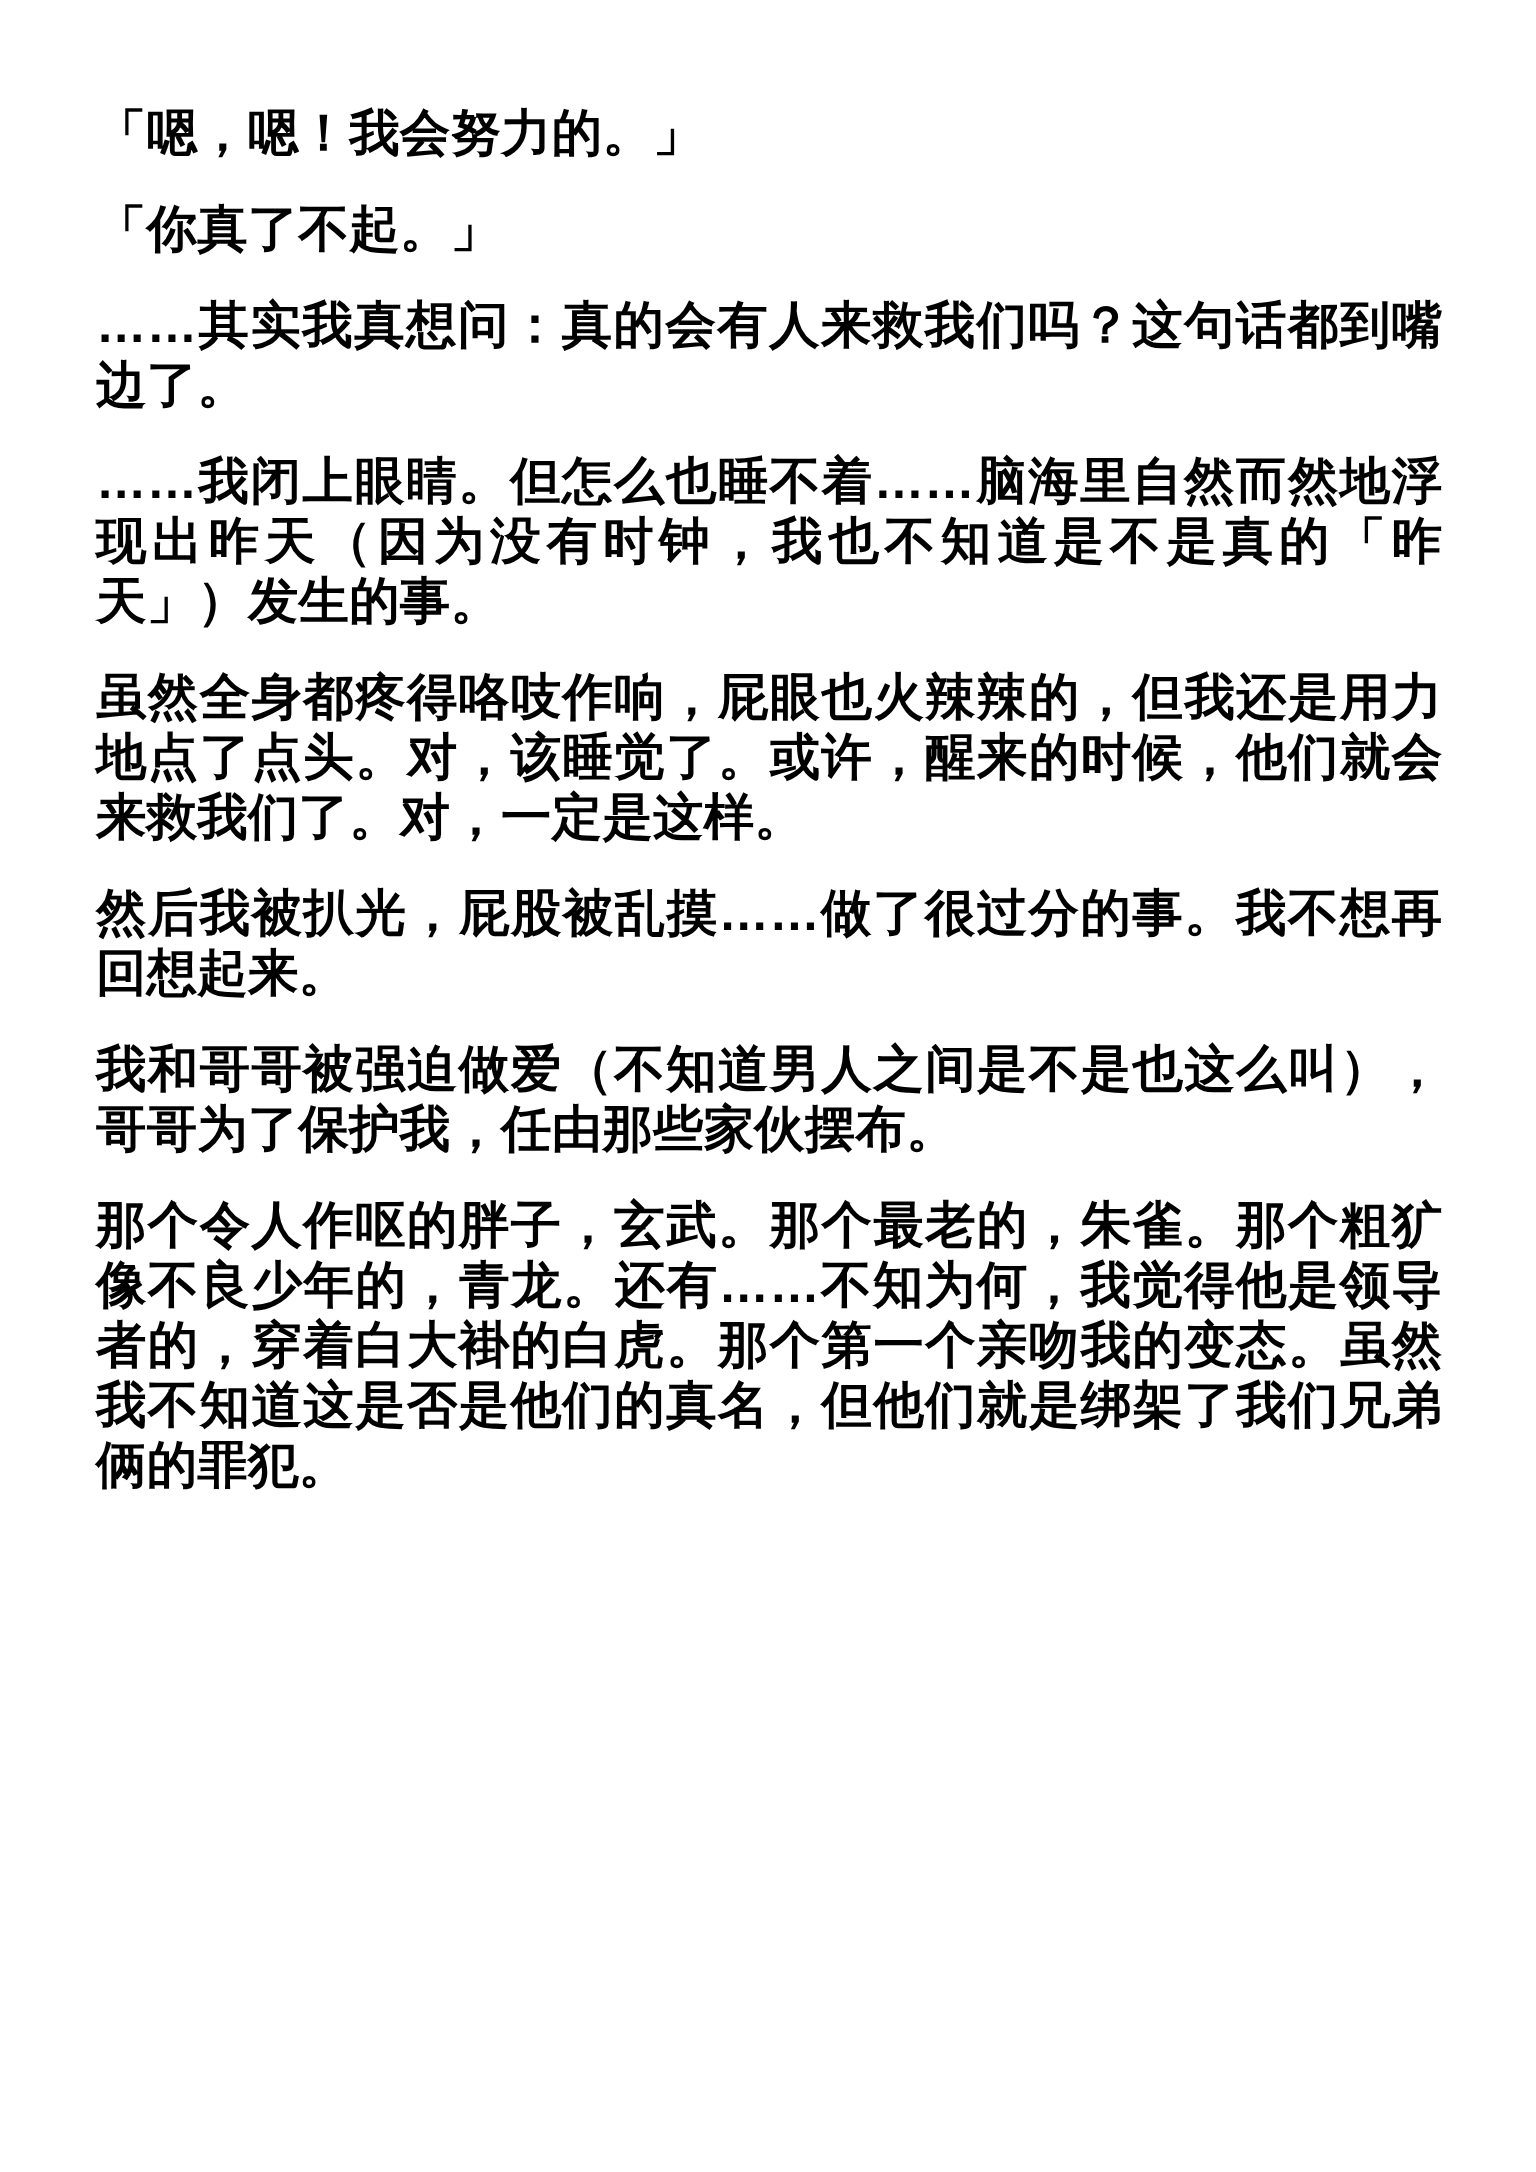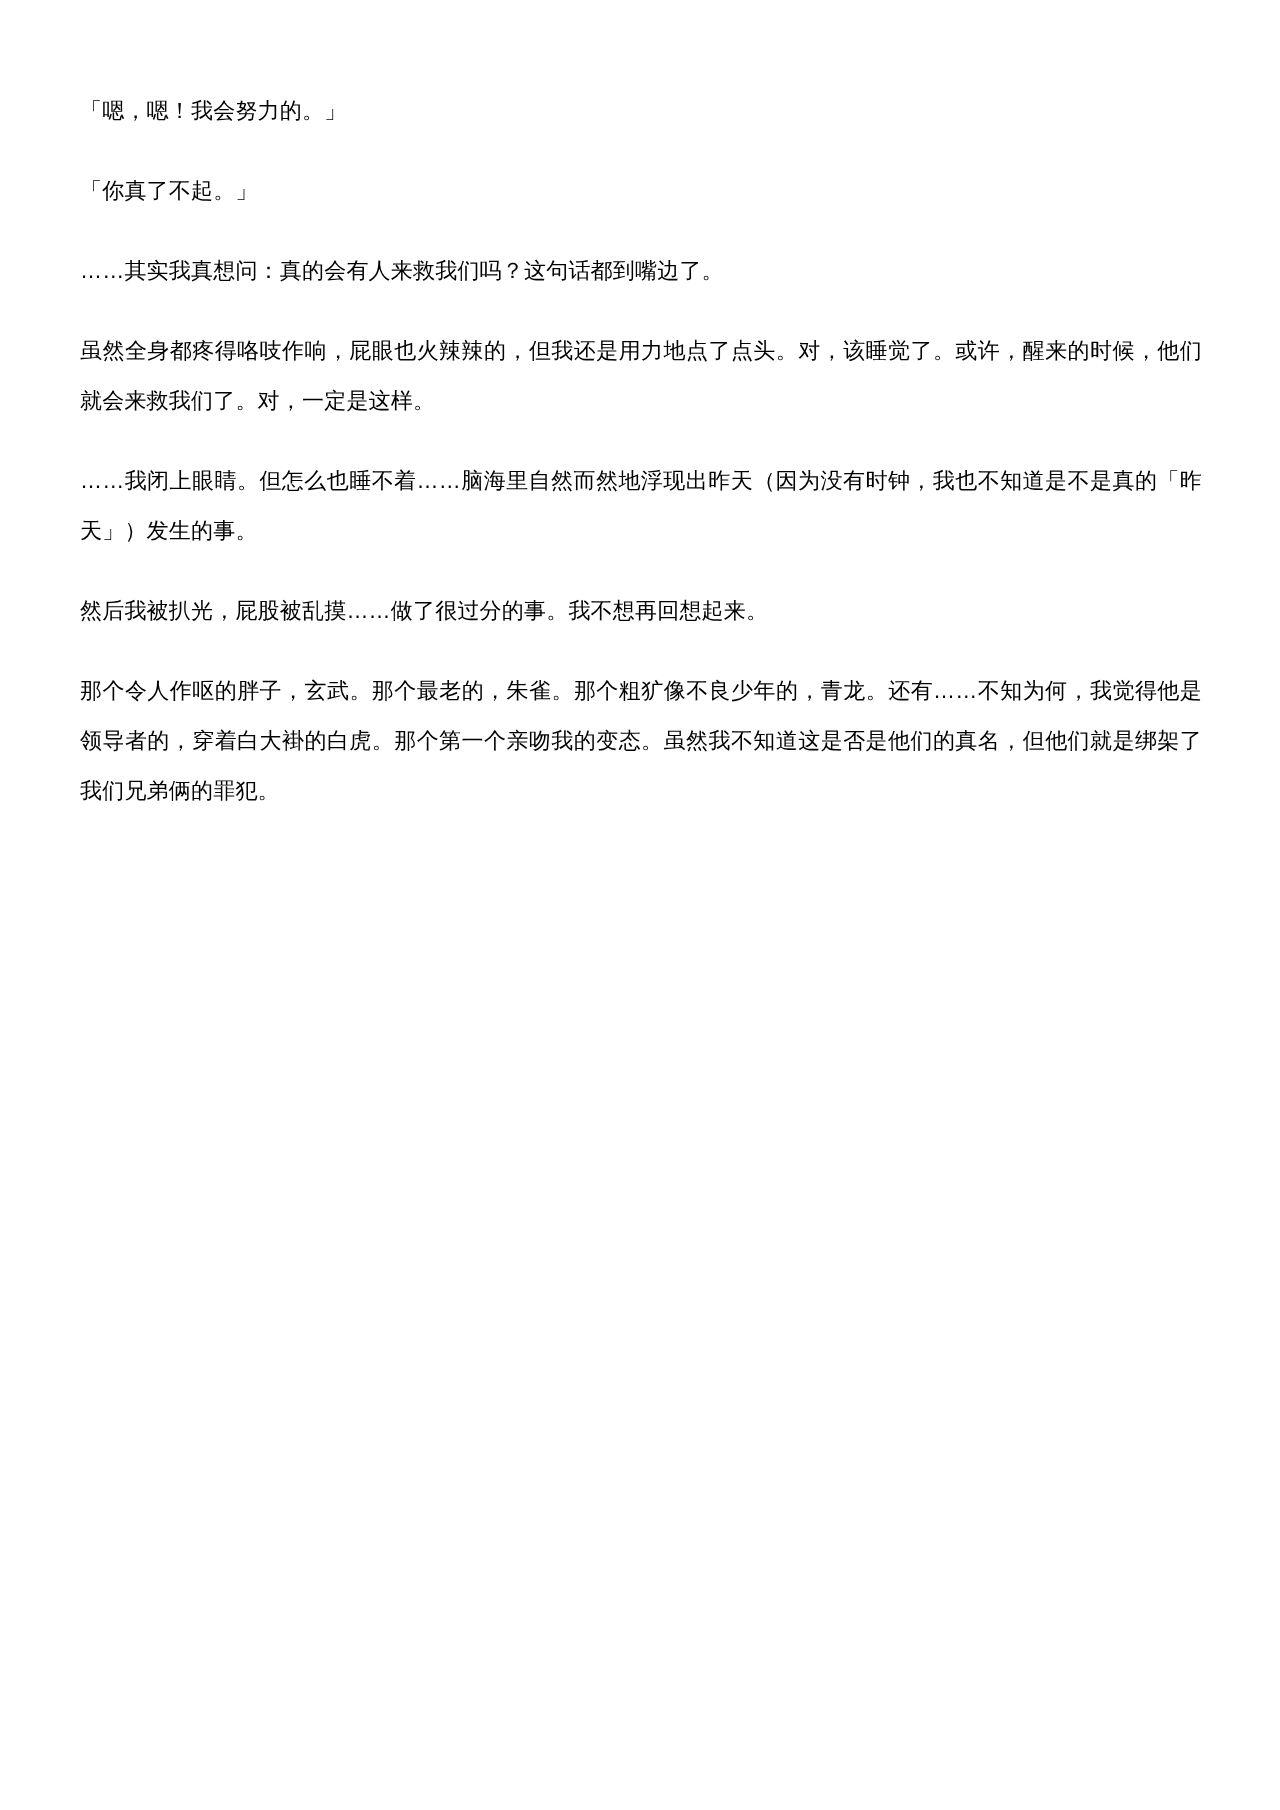--- a/index.html
+++ b/index.html
@@ -22,8 +22,8 @@
     left: 80px;
     width: 1122px;
     color: #000000;
-    font-size: 22px;
-    font-weight: 400;
+    font-size: 42px;
+    font-weight: 700;
     line-height: 50px;
     letter-spacing: 0.2px;
     text-align: justify;

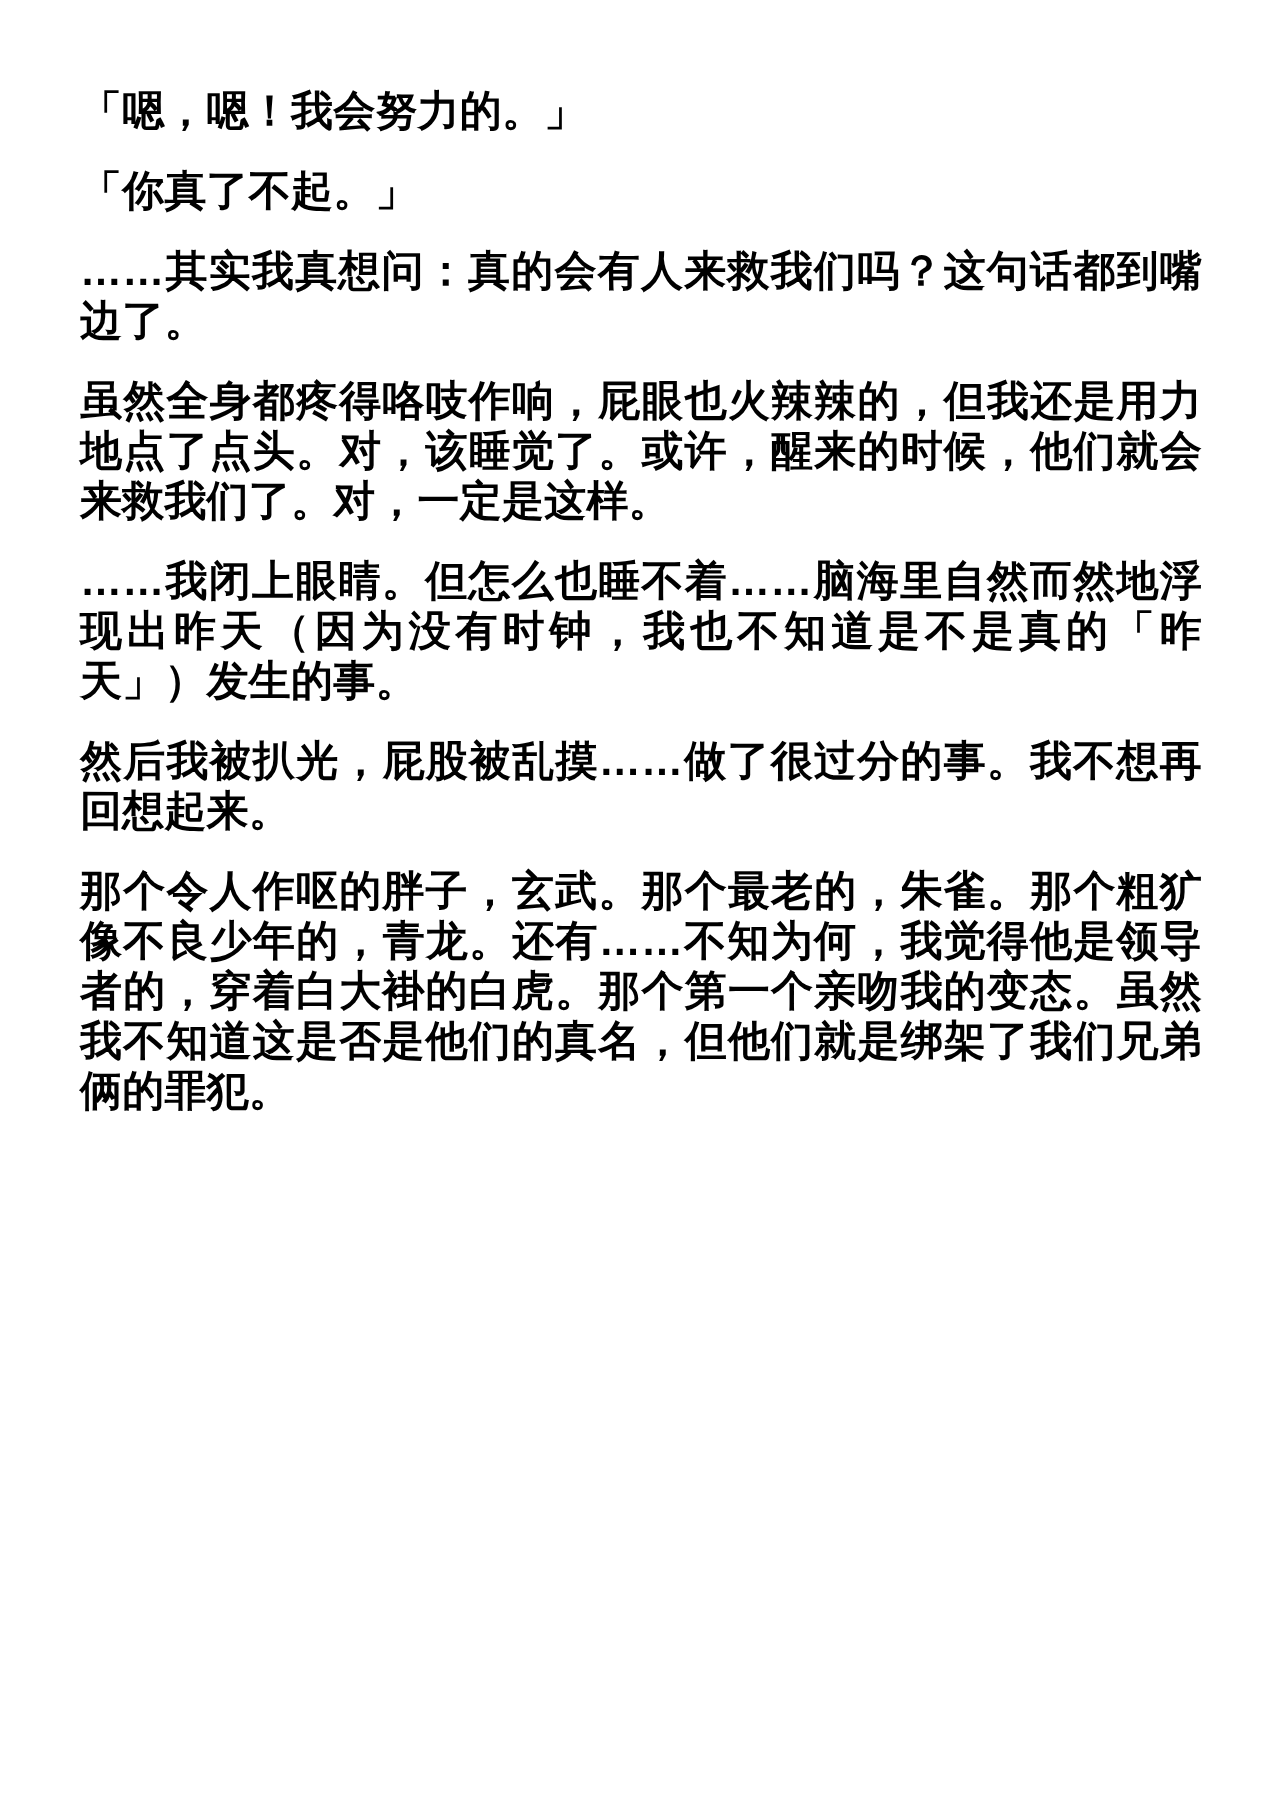--- a/index.html
+++ b/index.html
@@ -46,8 +46,8 @@
     <p>「嗯，嗯！我会努力的。」</p>
     <p>「你真了不起。」</p>
     <p>……其实我真想问：真的会有人来救我们吗？这句话都到嘴边了。</p>
+    <p>……我闭上眼睛。但怎么也睡不着……脑海里自然而然地浮现出昨天（因为没有时钟，我也不知道是不是真的「昨天」）发生的事。</p>
     <p>虽然全身都疼得咯吱作响，屁眼也火辣辣的，但我还是用力地点了点头。对，该睡觉了。或许，醒来的时候，他们就会来救我们了。对，一定是这样。</p>
-    <p>……我闭上眼睛。但怎么也睡不着……脑海里自然而然地浮现出昨天（因为没有时钟，我也不知道是不是真的「昨天」）发生的事。</p>
     <p>然后我被扒光，屁股被乱摸……做了很过分的事。我不想再回想起来。</p>
     <p>那个令人作呕的胖子，玄武。那个最老的，朱雀。那个粗犷像不良少年的，青龙。还有……不知为何，我觉得他是领导者的，穿着白大褂的白虎。那个第一个亲吻我的变态。虽然我不知道这是否是他们的真名，但他们就是绑架了我们兄弟俩的罪犯。</p>
   </div>

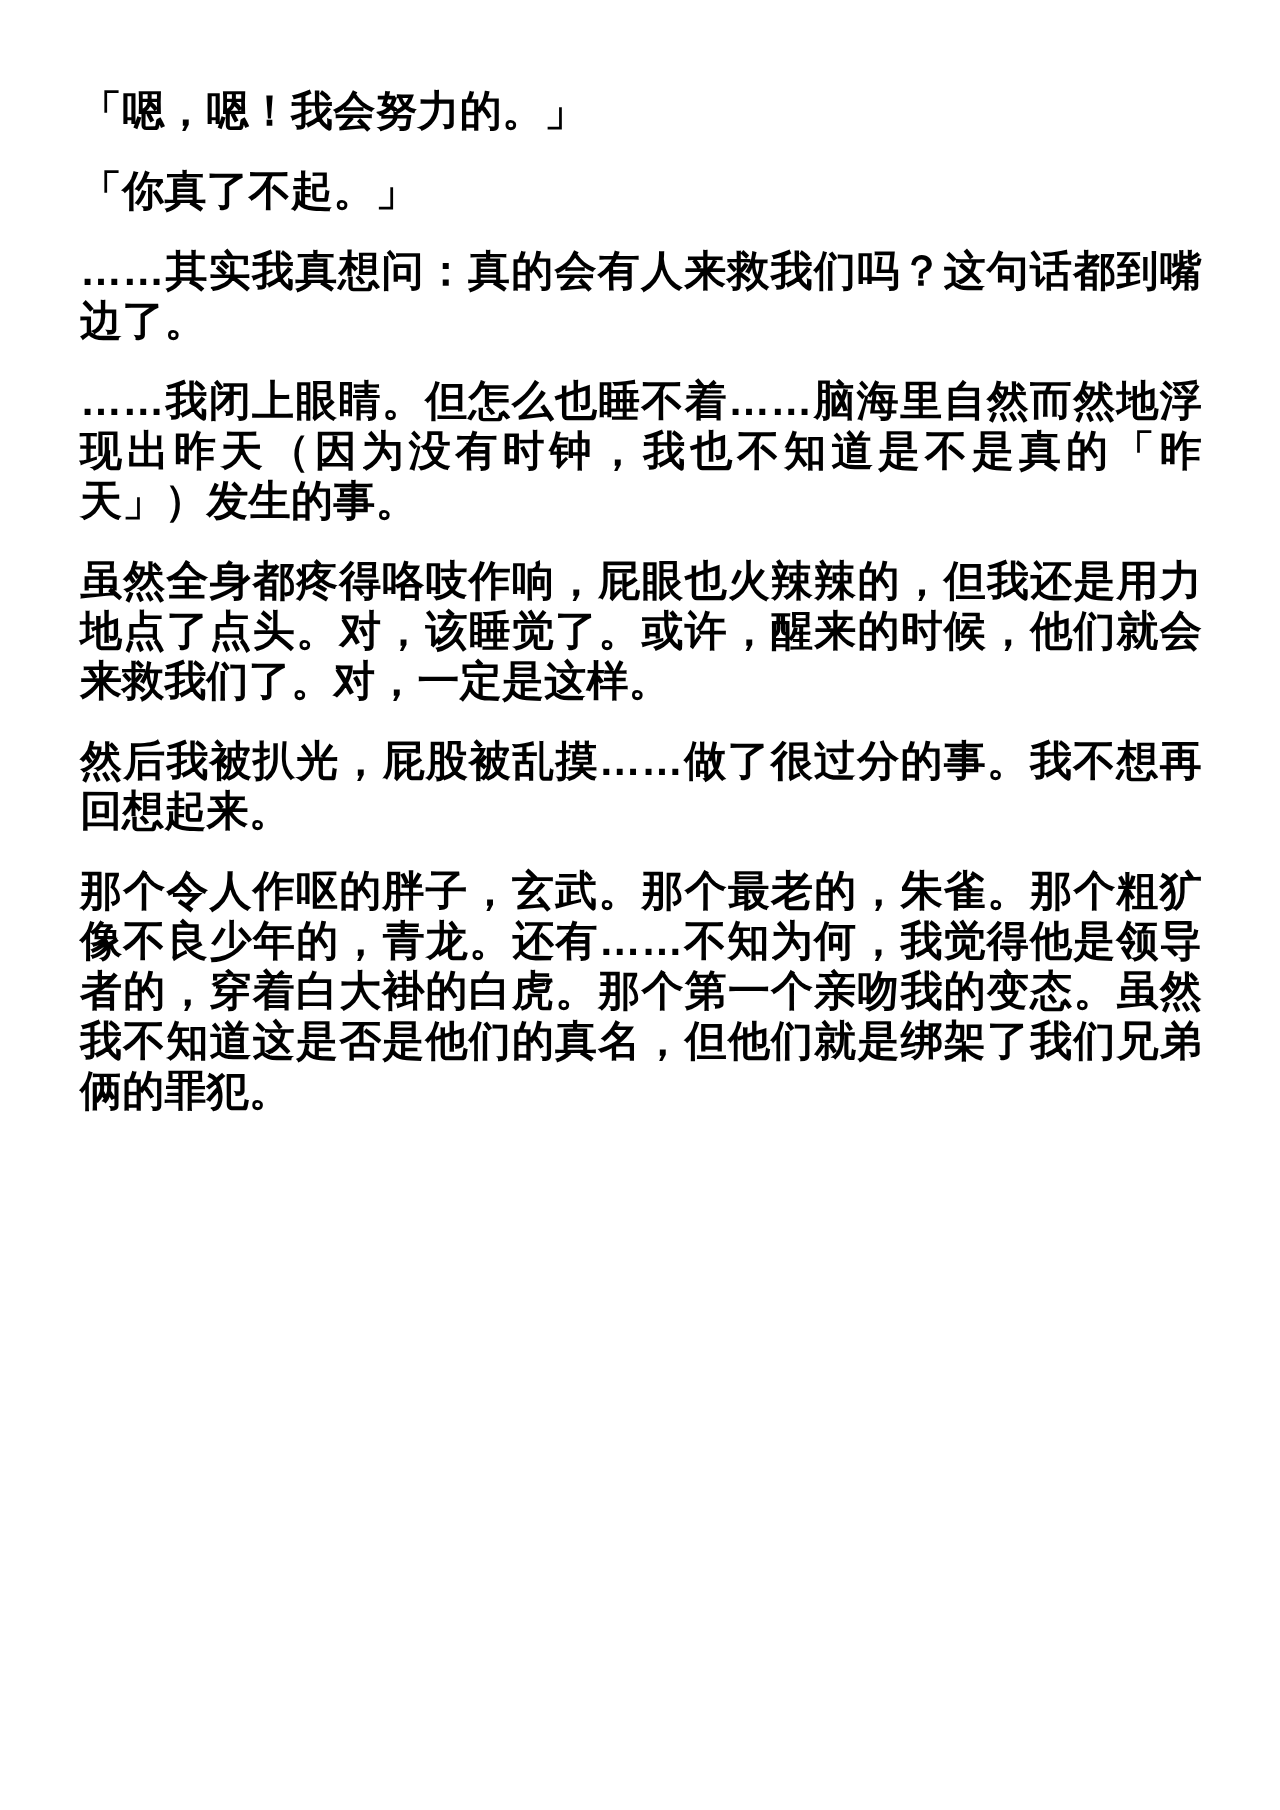--- a/index.html
+++ b/index.html
@@ -49,6 +49,7 @@
     <p>……我闭上眼睛。但怎么也睡不着……脑海里自然而然地浮现出昨天（因为没有时钟，我也不知道是不是真的「昨天」）发生的事。</p>
     <p>虽然全身都疼得咯吱作响，屁眼也火辣辣的，但我还是用力地点了点头。对，该睡觉了。或许，醒来的时候，他们就会来救我们了。对，一定是这样。</p>
     <p>然后我被扒光，屁股被乱摸……做了很过分的事。我不想再回想起来。</p>
+    <p>我和哥哥被强迫做爱（不知道男人之间是不是也这么叫），哥哥为了保护我，任由那些家伙摆布。</p>
     <p>那个令人作呕的胖子，玄武。那个最老的，朱雀。那个粗犷像不良少年的，青龙。还有……不知为何，我觉得他是领导者的，穿着白大褂的白虎。那个第一个亲吻我的变态。虽然我不知道这是否是他们的真名，但他们就是绑架了我们兄弟俩的罪犯。</p>
   </div>
 </div>

